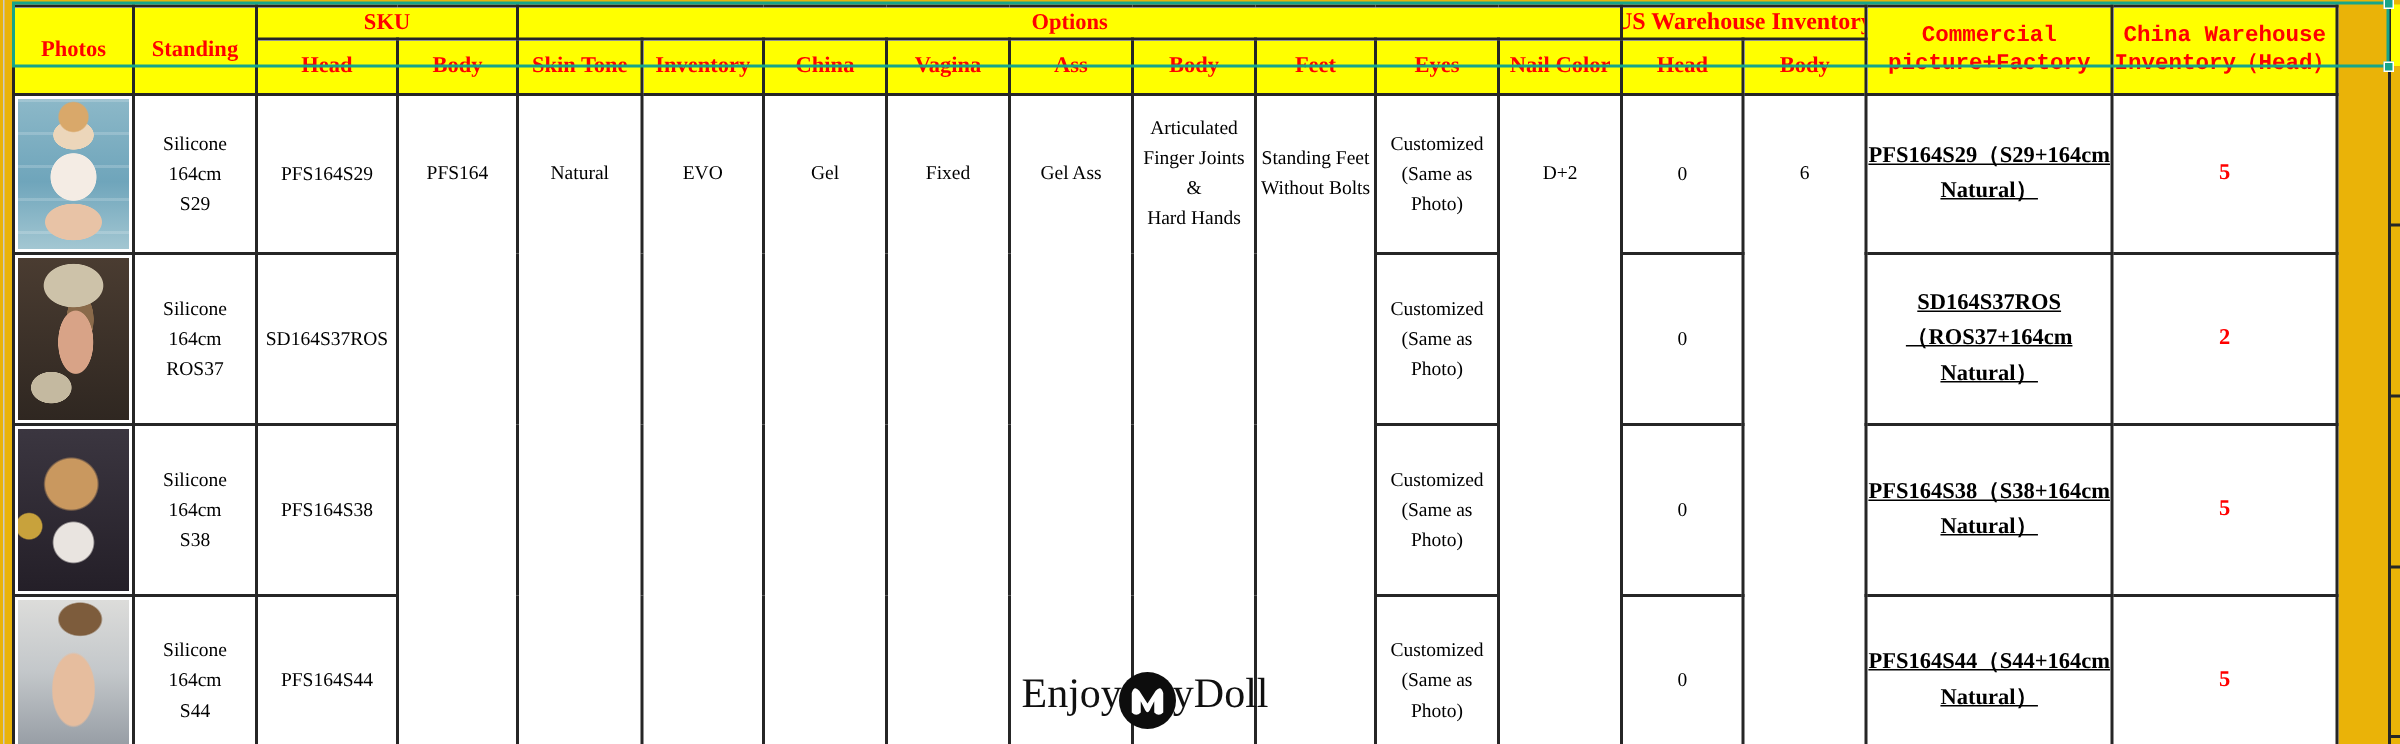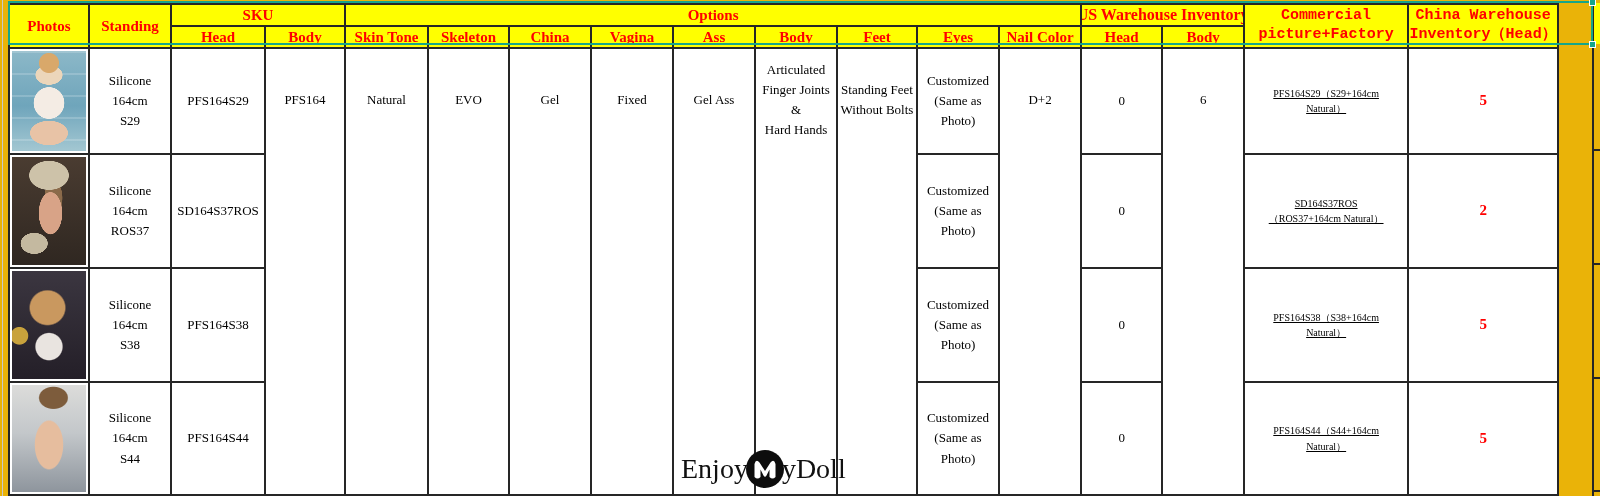--- a/index.html
+++ b/index.html
@@ -128,7 +128,7 @@
       <th rowspan="2" class="preline">China Warehouse
 Inventory（Head）</th>
     </tr>
-    <tr style="height:22px">
+    <tr style="height:37px">
       <th>Head</th>
       <th>Body</th>
       <th>Skin Tone</th>

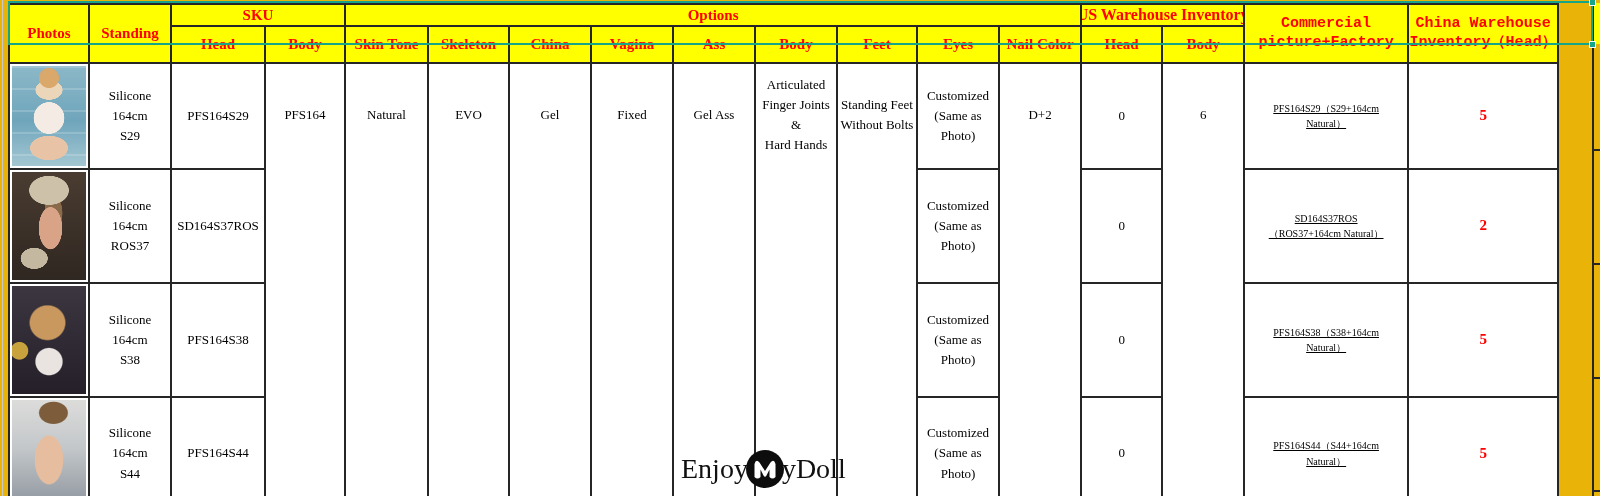--- a/index.html
+++ b/index.html
@@ -132,7 +132,7 @@
       <th>Head</th>
       <th>Body</th>
       <th>Skin Tone</th>
-      <th>Skeleton</th>
+      <th>Inventory</th>
       <th>China</th>
       <th>Vagina</th>
       <th>Ass</th>

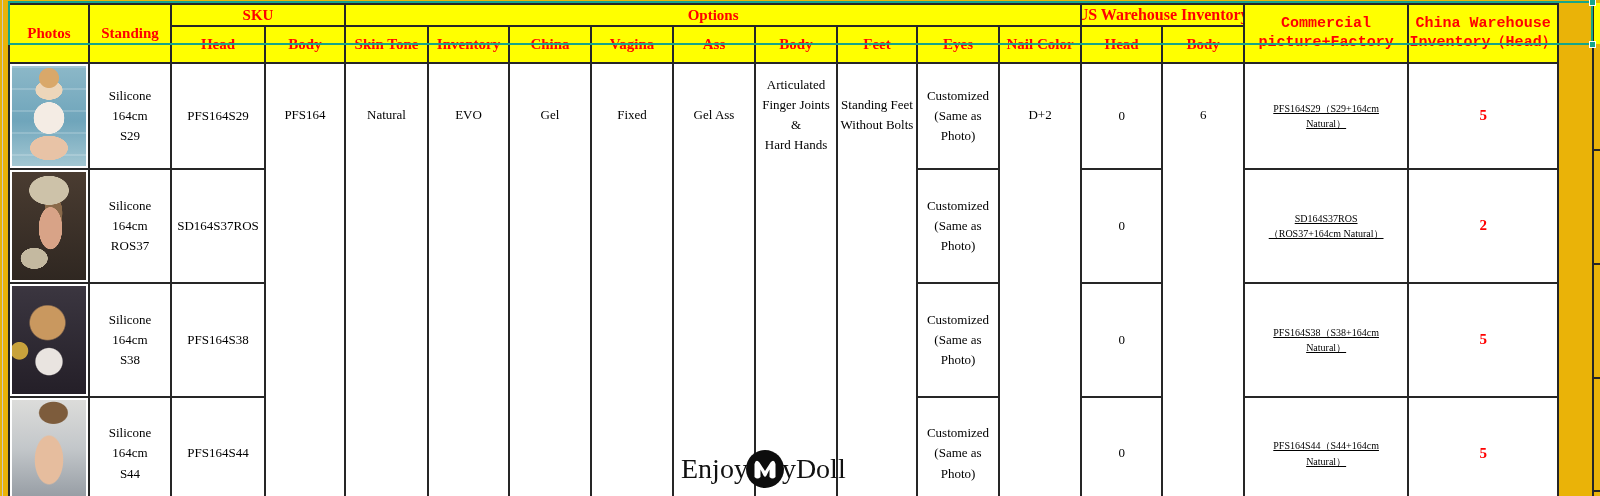--- a/index.html
+++ b/index.html
@@ -31,7 +31,7 @@
   .spanInner { height:102px; display:flex; align-items:center; justify-content:center; white-space:pre-line; line-height:1.55; }
   .uswrap { display:flex; justify-content:center; overflow:hidden; }
   .uswrap span { white-space:nowrap; font-size:16px; }
-  td.linkCell { font-size:10px; }
+  td.linkCell { font-size:15px;font-weight:bold; }
   .sheetlink { text-decoration:underline; cursor:pointer; white-space:pre-line; }
   td.redNum { color:#FF0000; font-weight:bold; font-size:15px; }
 

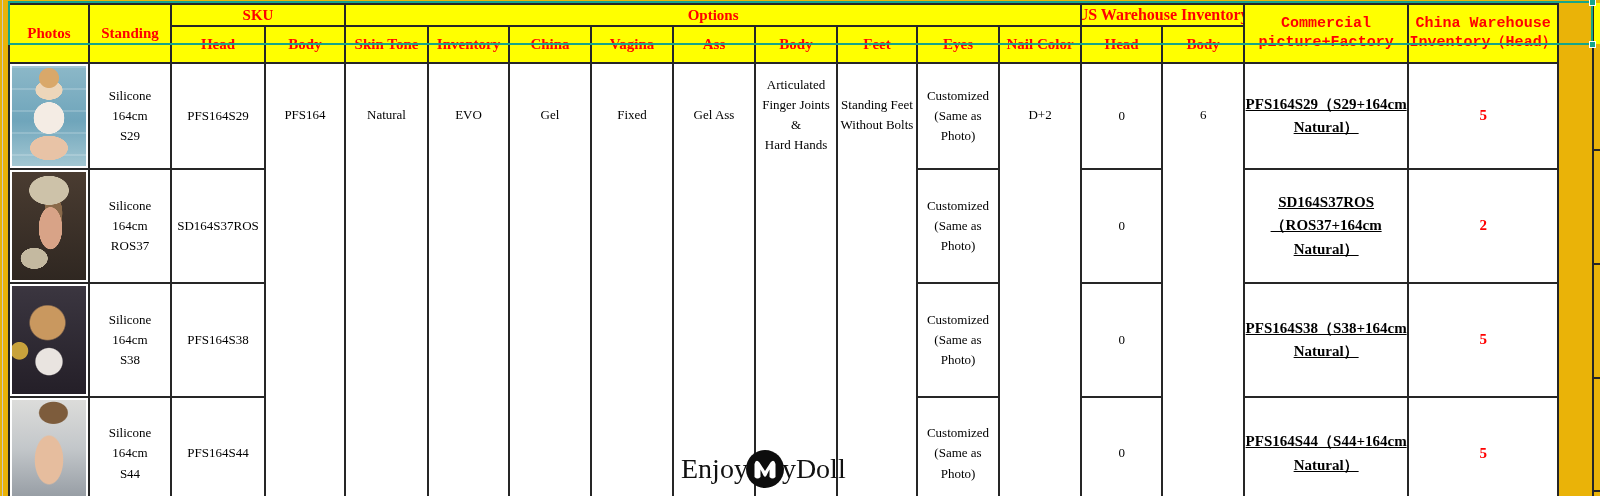--- a/index.html
+++ b/index.html
@@ -80,7 +80,7 @@
   
   .watermark {
     position:absolute; left:681px; top:447px; height:44px; z-index:9;
-    display:flex; align-items:center; font-size:28px; color:#101010;
+    display:flex; align-items:flex-start; font-size:28px; color:#101010;
     font-family:"Liberation Serif","DejaVu Serif",serif;
   }
   .wm-logo { width:40px; height:40px; margin:0 -3px; display:block; }

